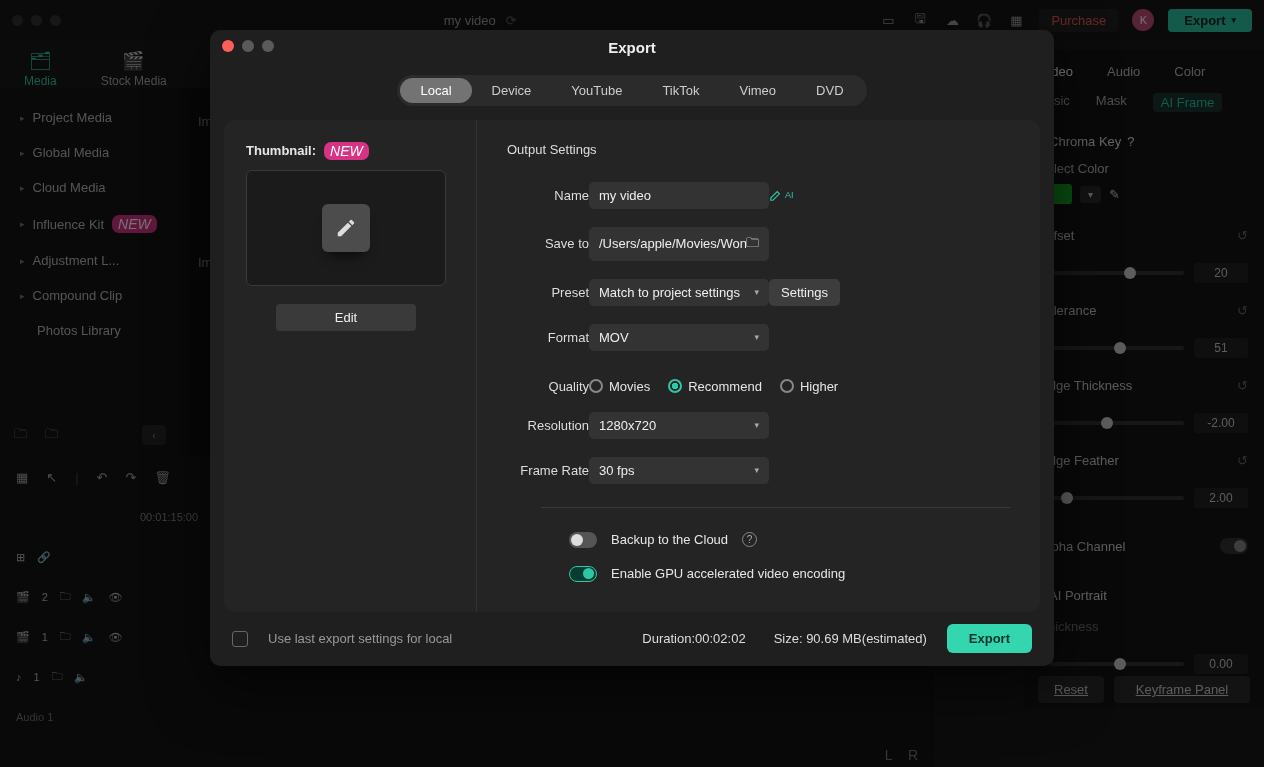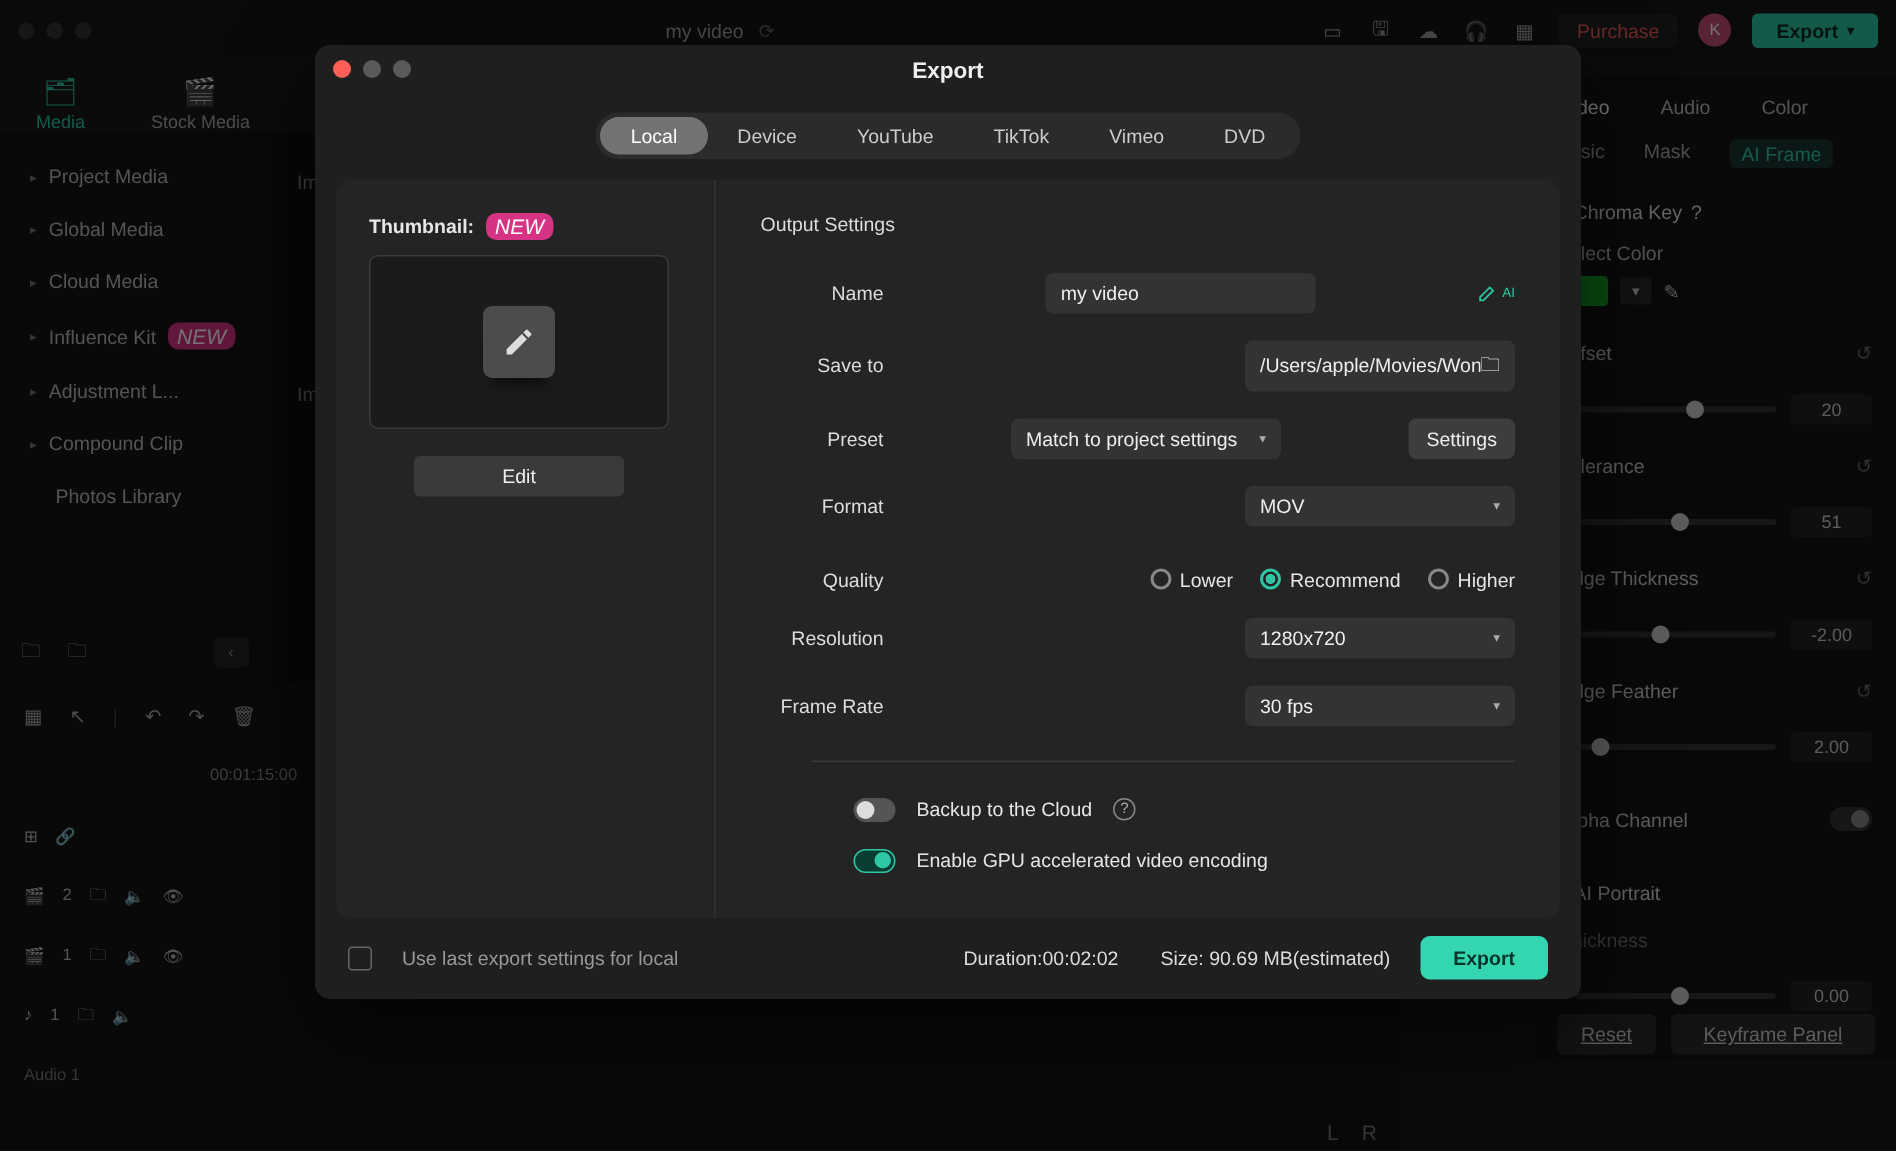--- a/index.html
+++ b/index.html
@@ -92,7 +92,7 @@
 
 .modal .body .right { flex:1; padding:22px 30px; border-left:1px solid #333; }
 .modal .sec-title { color:#ddd; padding-bottom:16px; }
-.modal .form-row { display:flex; align-items:center; padding:9px 0;justify-content:space-between; }
+.modal .form-row { display:flex; align-items:center; padding:9px 0; }
 .modal .form-row .lbl { width:82px; text-align:right; color:#ddd; font-size:13px; }
 .modal .inp, .modal .sel {
   width:180px; background:#333; border-radius:5px; padding:6px 10px; color:#eee;

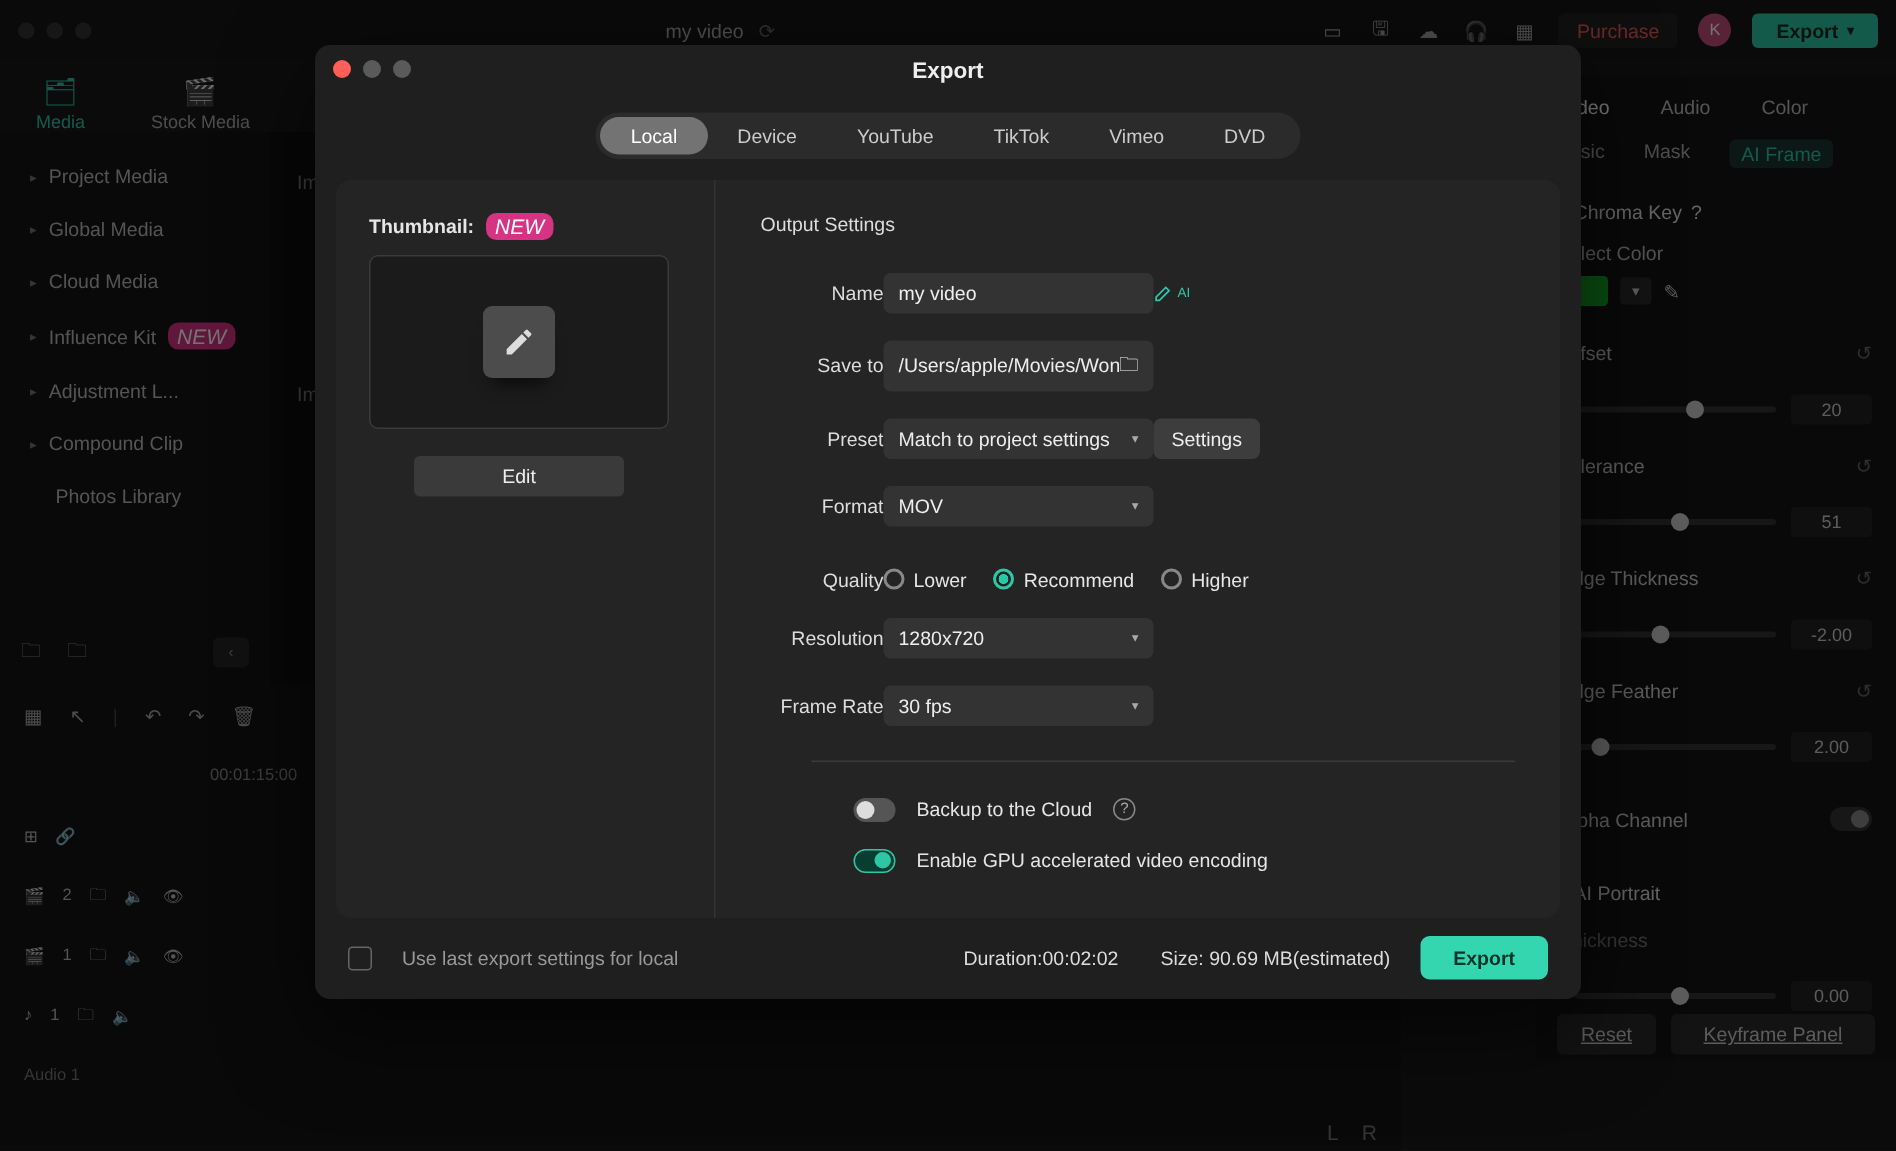--- a/index.html
+++ b/index.html
@@ -439,7 +439,7 @@
         <div class="radio-set">
           <span class="radio">
               <span class="dot"></span>
-              <span>Lower</span>
+              <span>Movies</span>
             </span>
           <span class="radio on">
               <span class="dot"></span>

